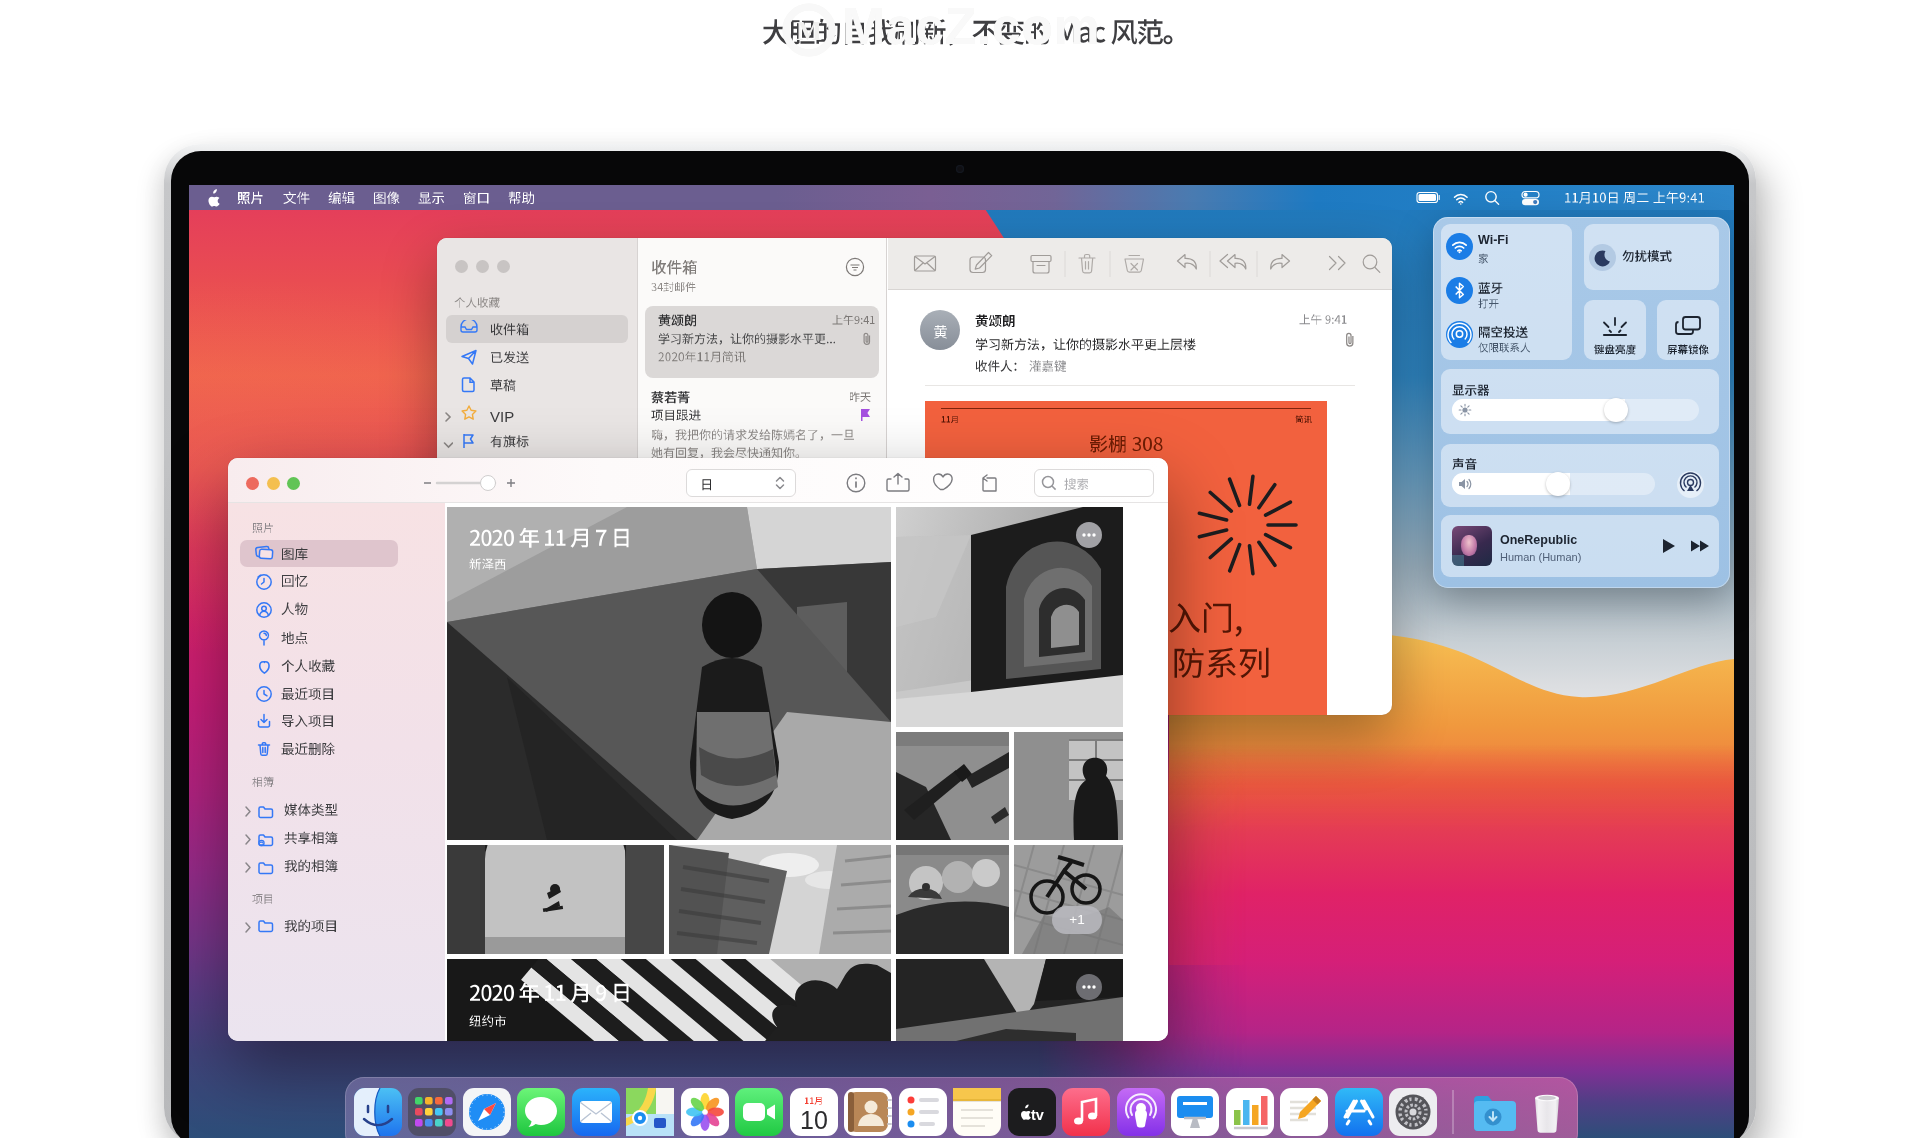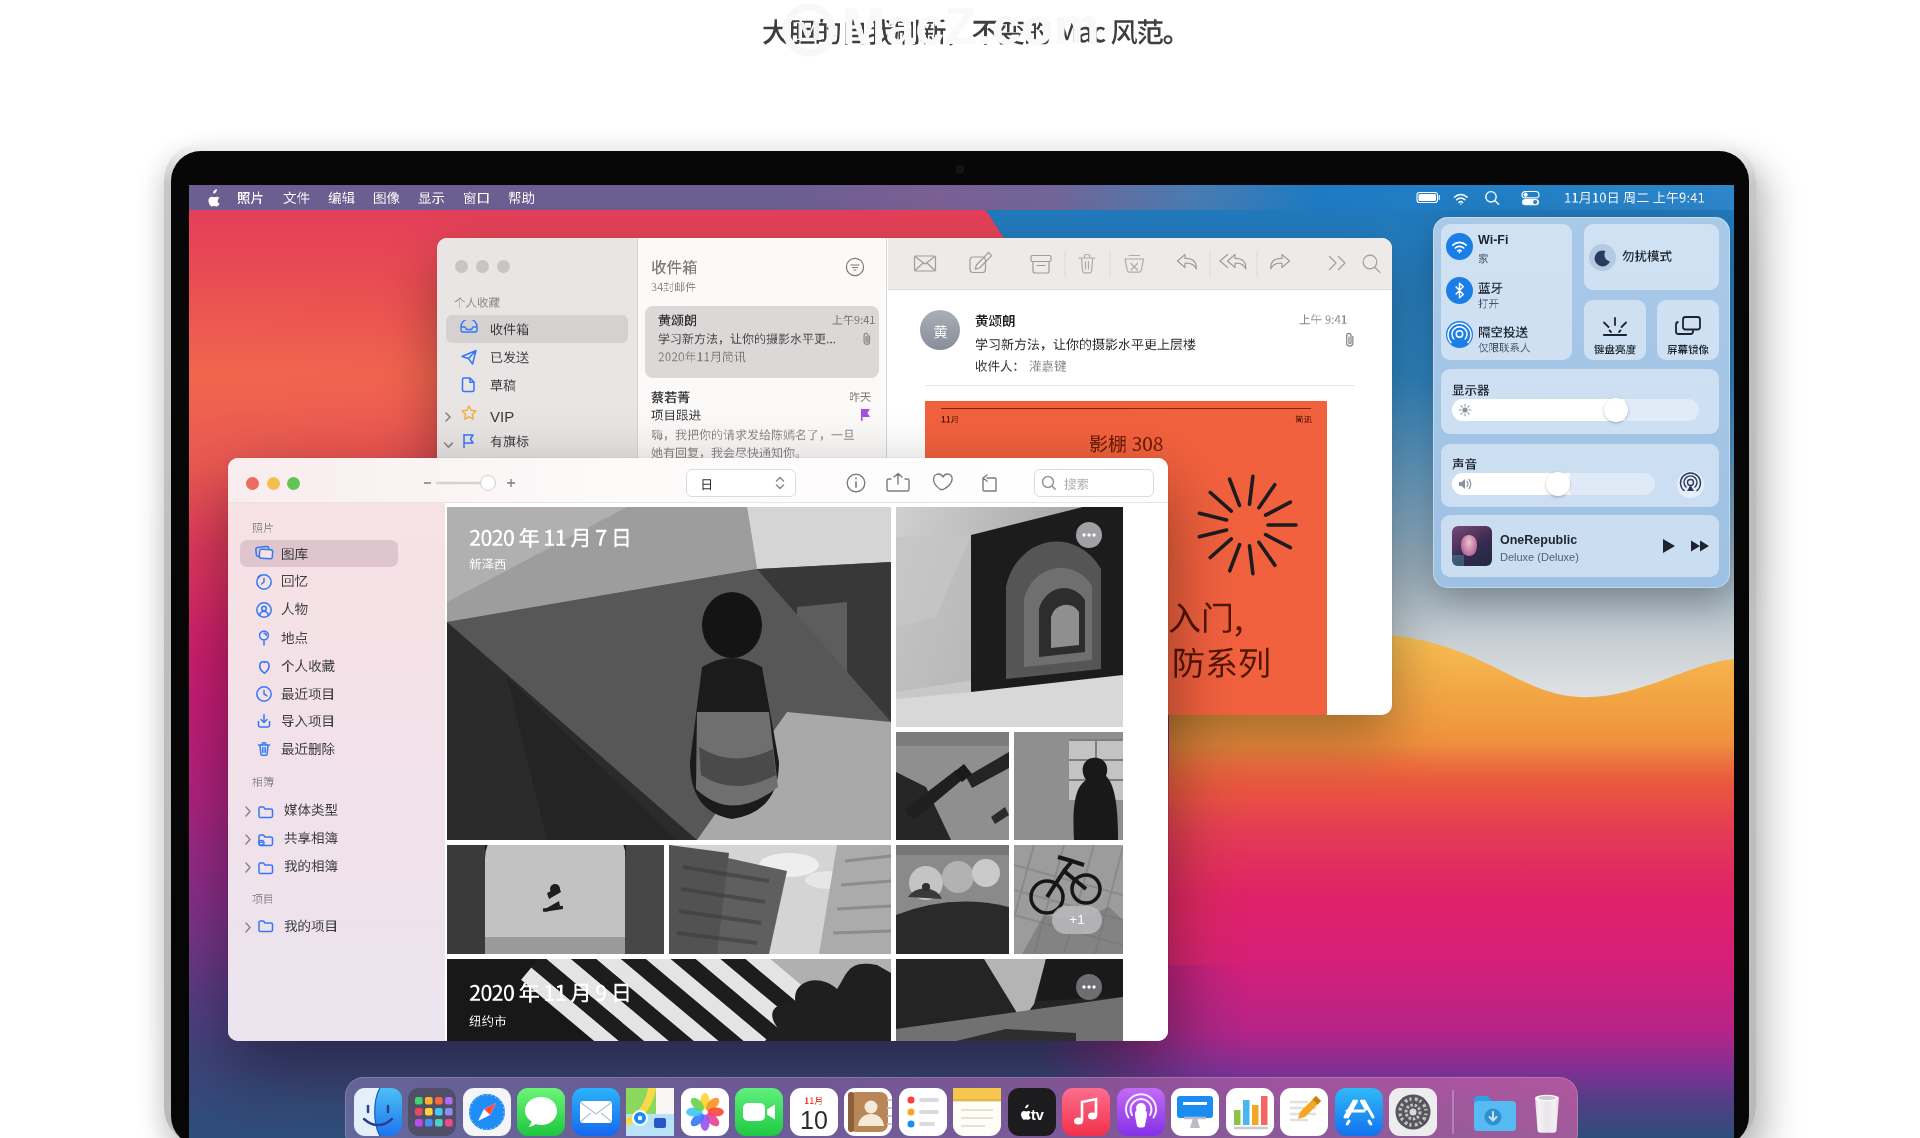--- a/index.html
+++ b/index.html
@@ -642,7 +642,7 @@
     <div class="abs" style="left:28px;top:318px;width:16px;height:21px;border-radius:45%;background:radial-gradient(ellipse at 50% 35%,#efc3cd,#c077a6 60%,#70497e)"></div>
     <div class="abs" style="left:19px;top:338px;width:12px;height:11px;background:rgba(80,180,190,0.35);border-radius:0 0 0 6px"></div>
     <div class="abs" style="left:67px;top:316px;font-weight:bold;font-size:12.5px;color:#1c2430">OneRepublic</div>
-    <div class="abs" style="left:67px;top:334px;font-size:11px;color:#506078">Deluxe (Deluxe)</div>
+    <div class="abs" style="left:67px;top:334px;font-size:11px;color:#506078">Human (Human)</div>
     <svg class="abs" style="left:227px;top:320px" width="60" height="18" viewBox="0 0 60 18">
       <path d="M3 2 L15 9 L3 16 Z" fill="#1c2430"></path>
       <path d="M31 3.5 L40 9 L31 14.5 Z M40 3.5 L49 9 L40 14.5 Z" fill="#1c2430"></path>

